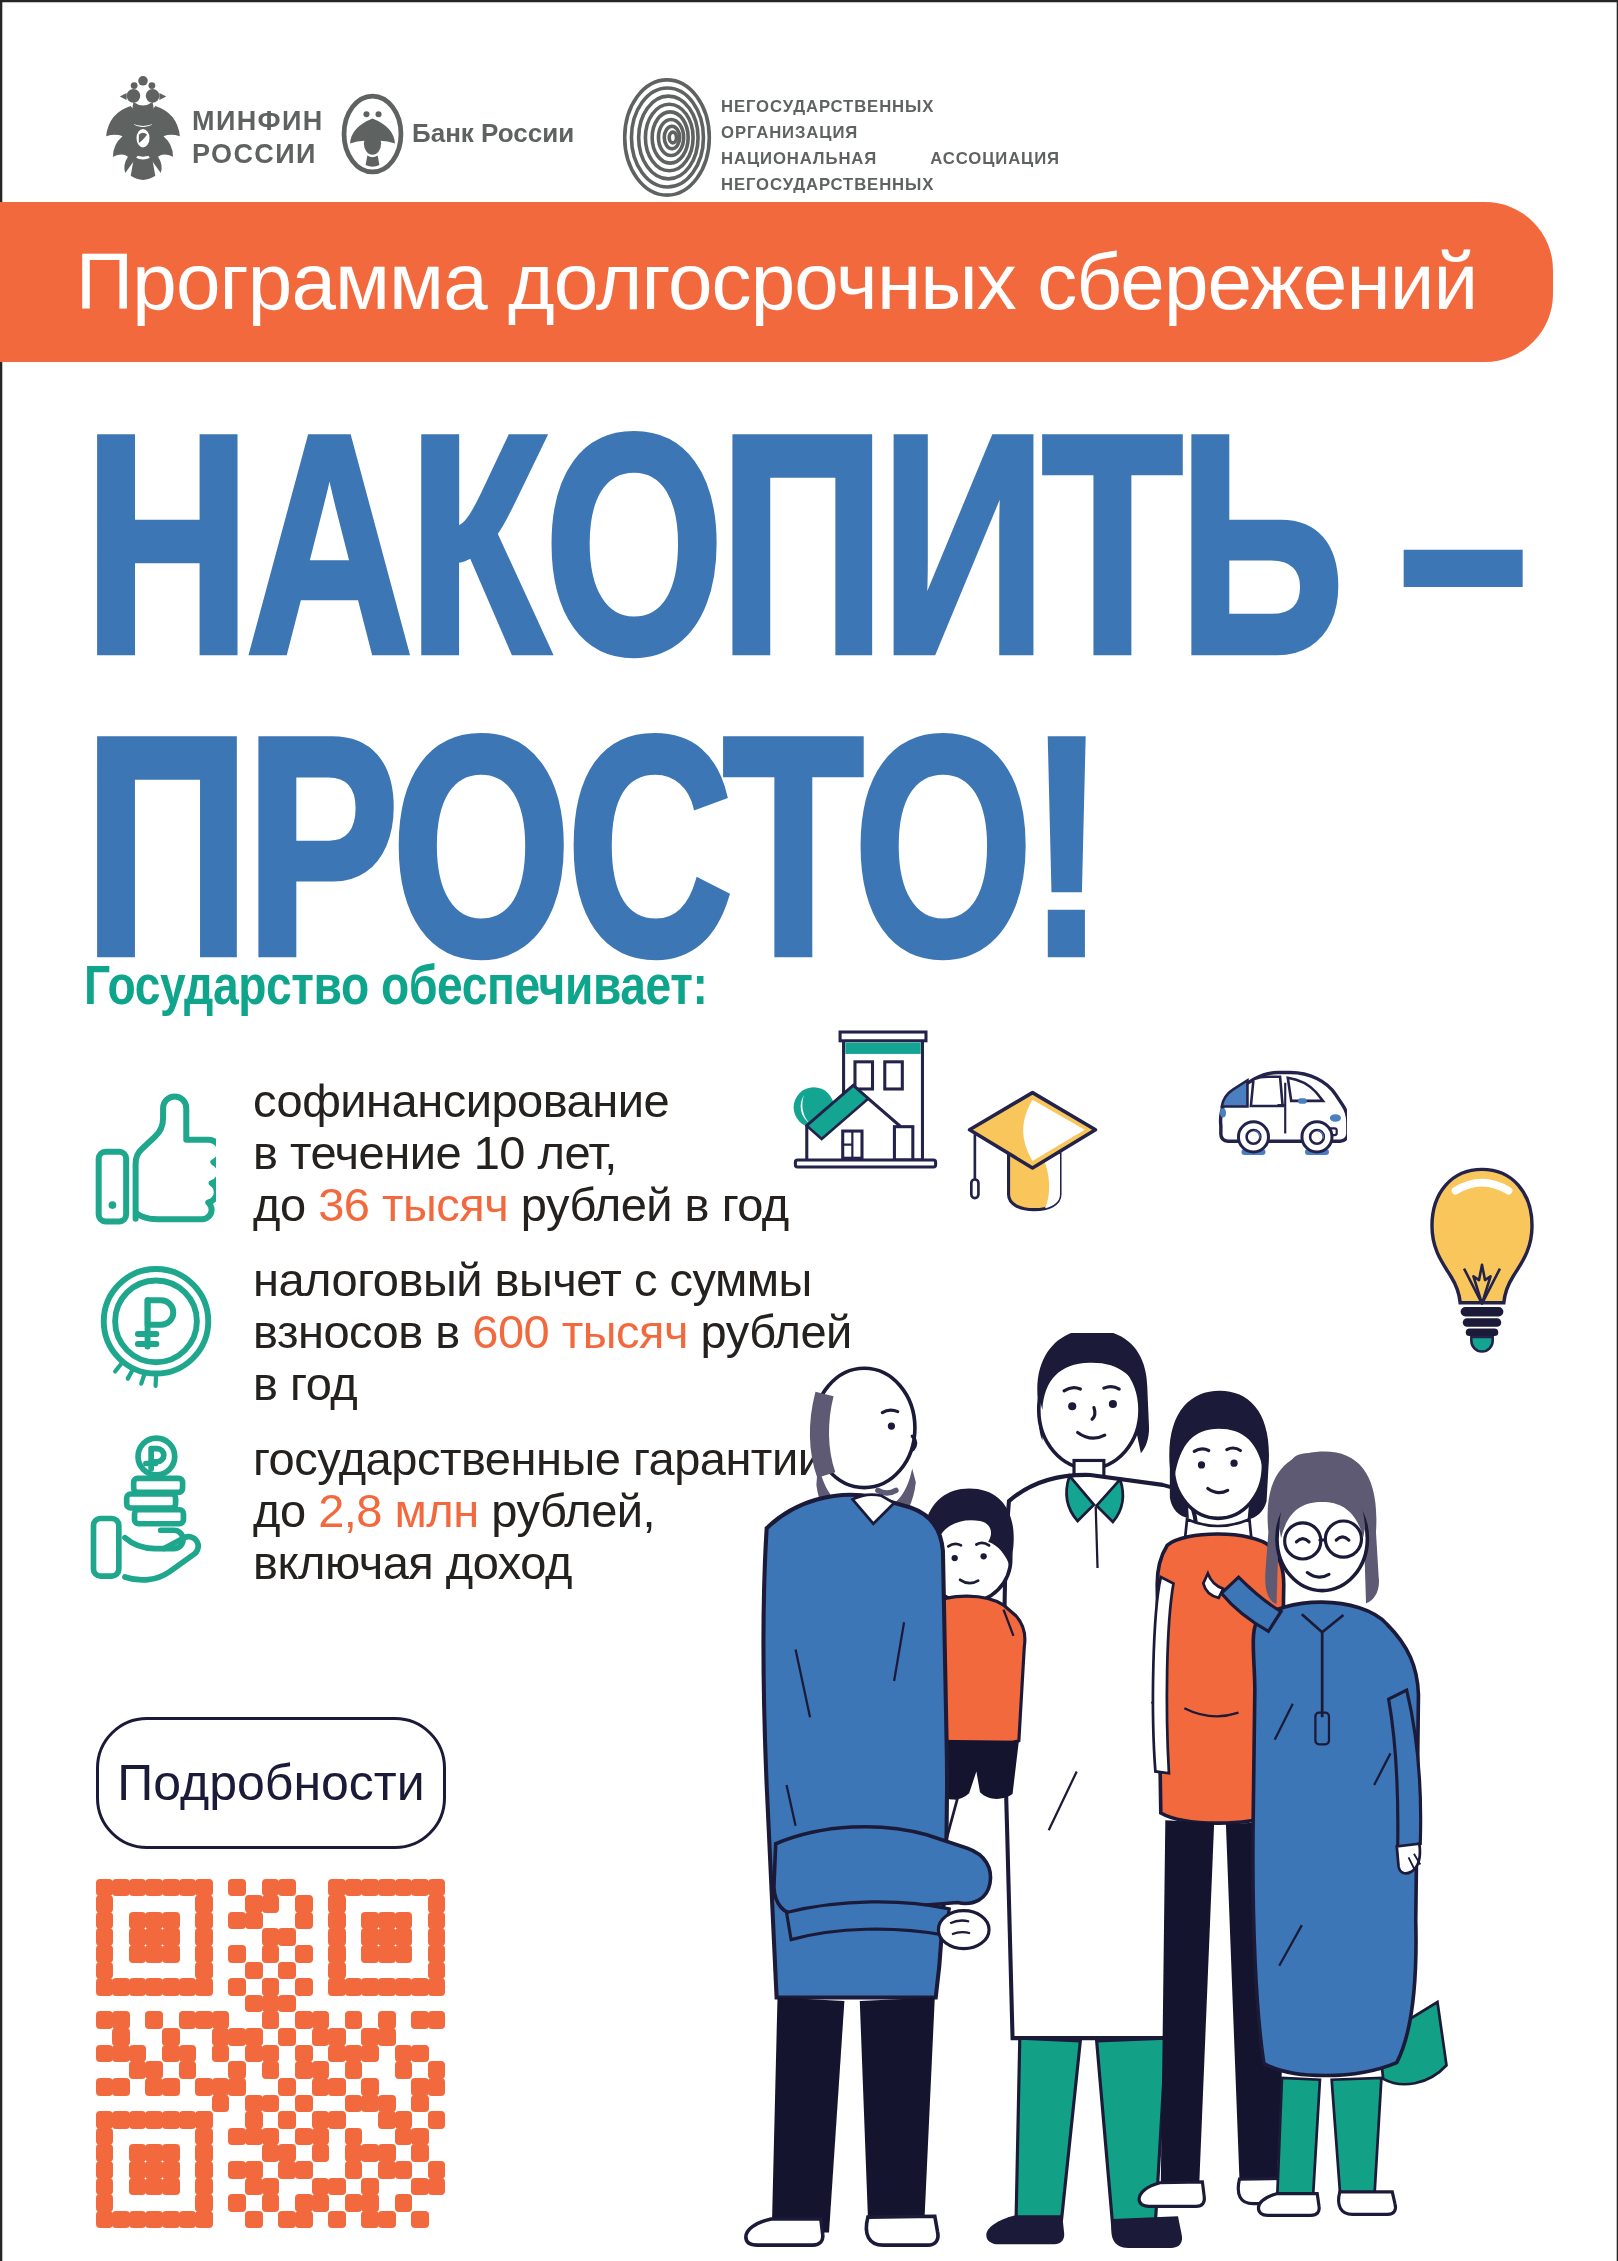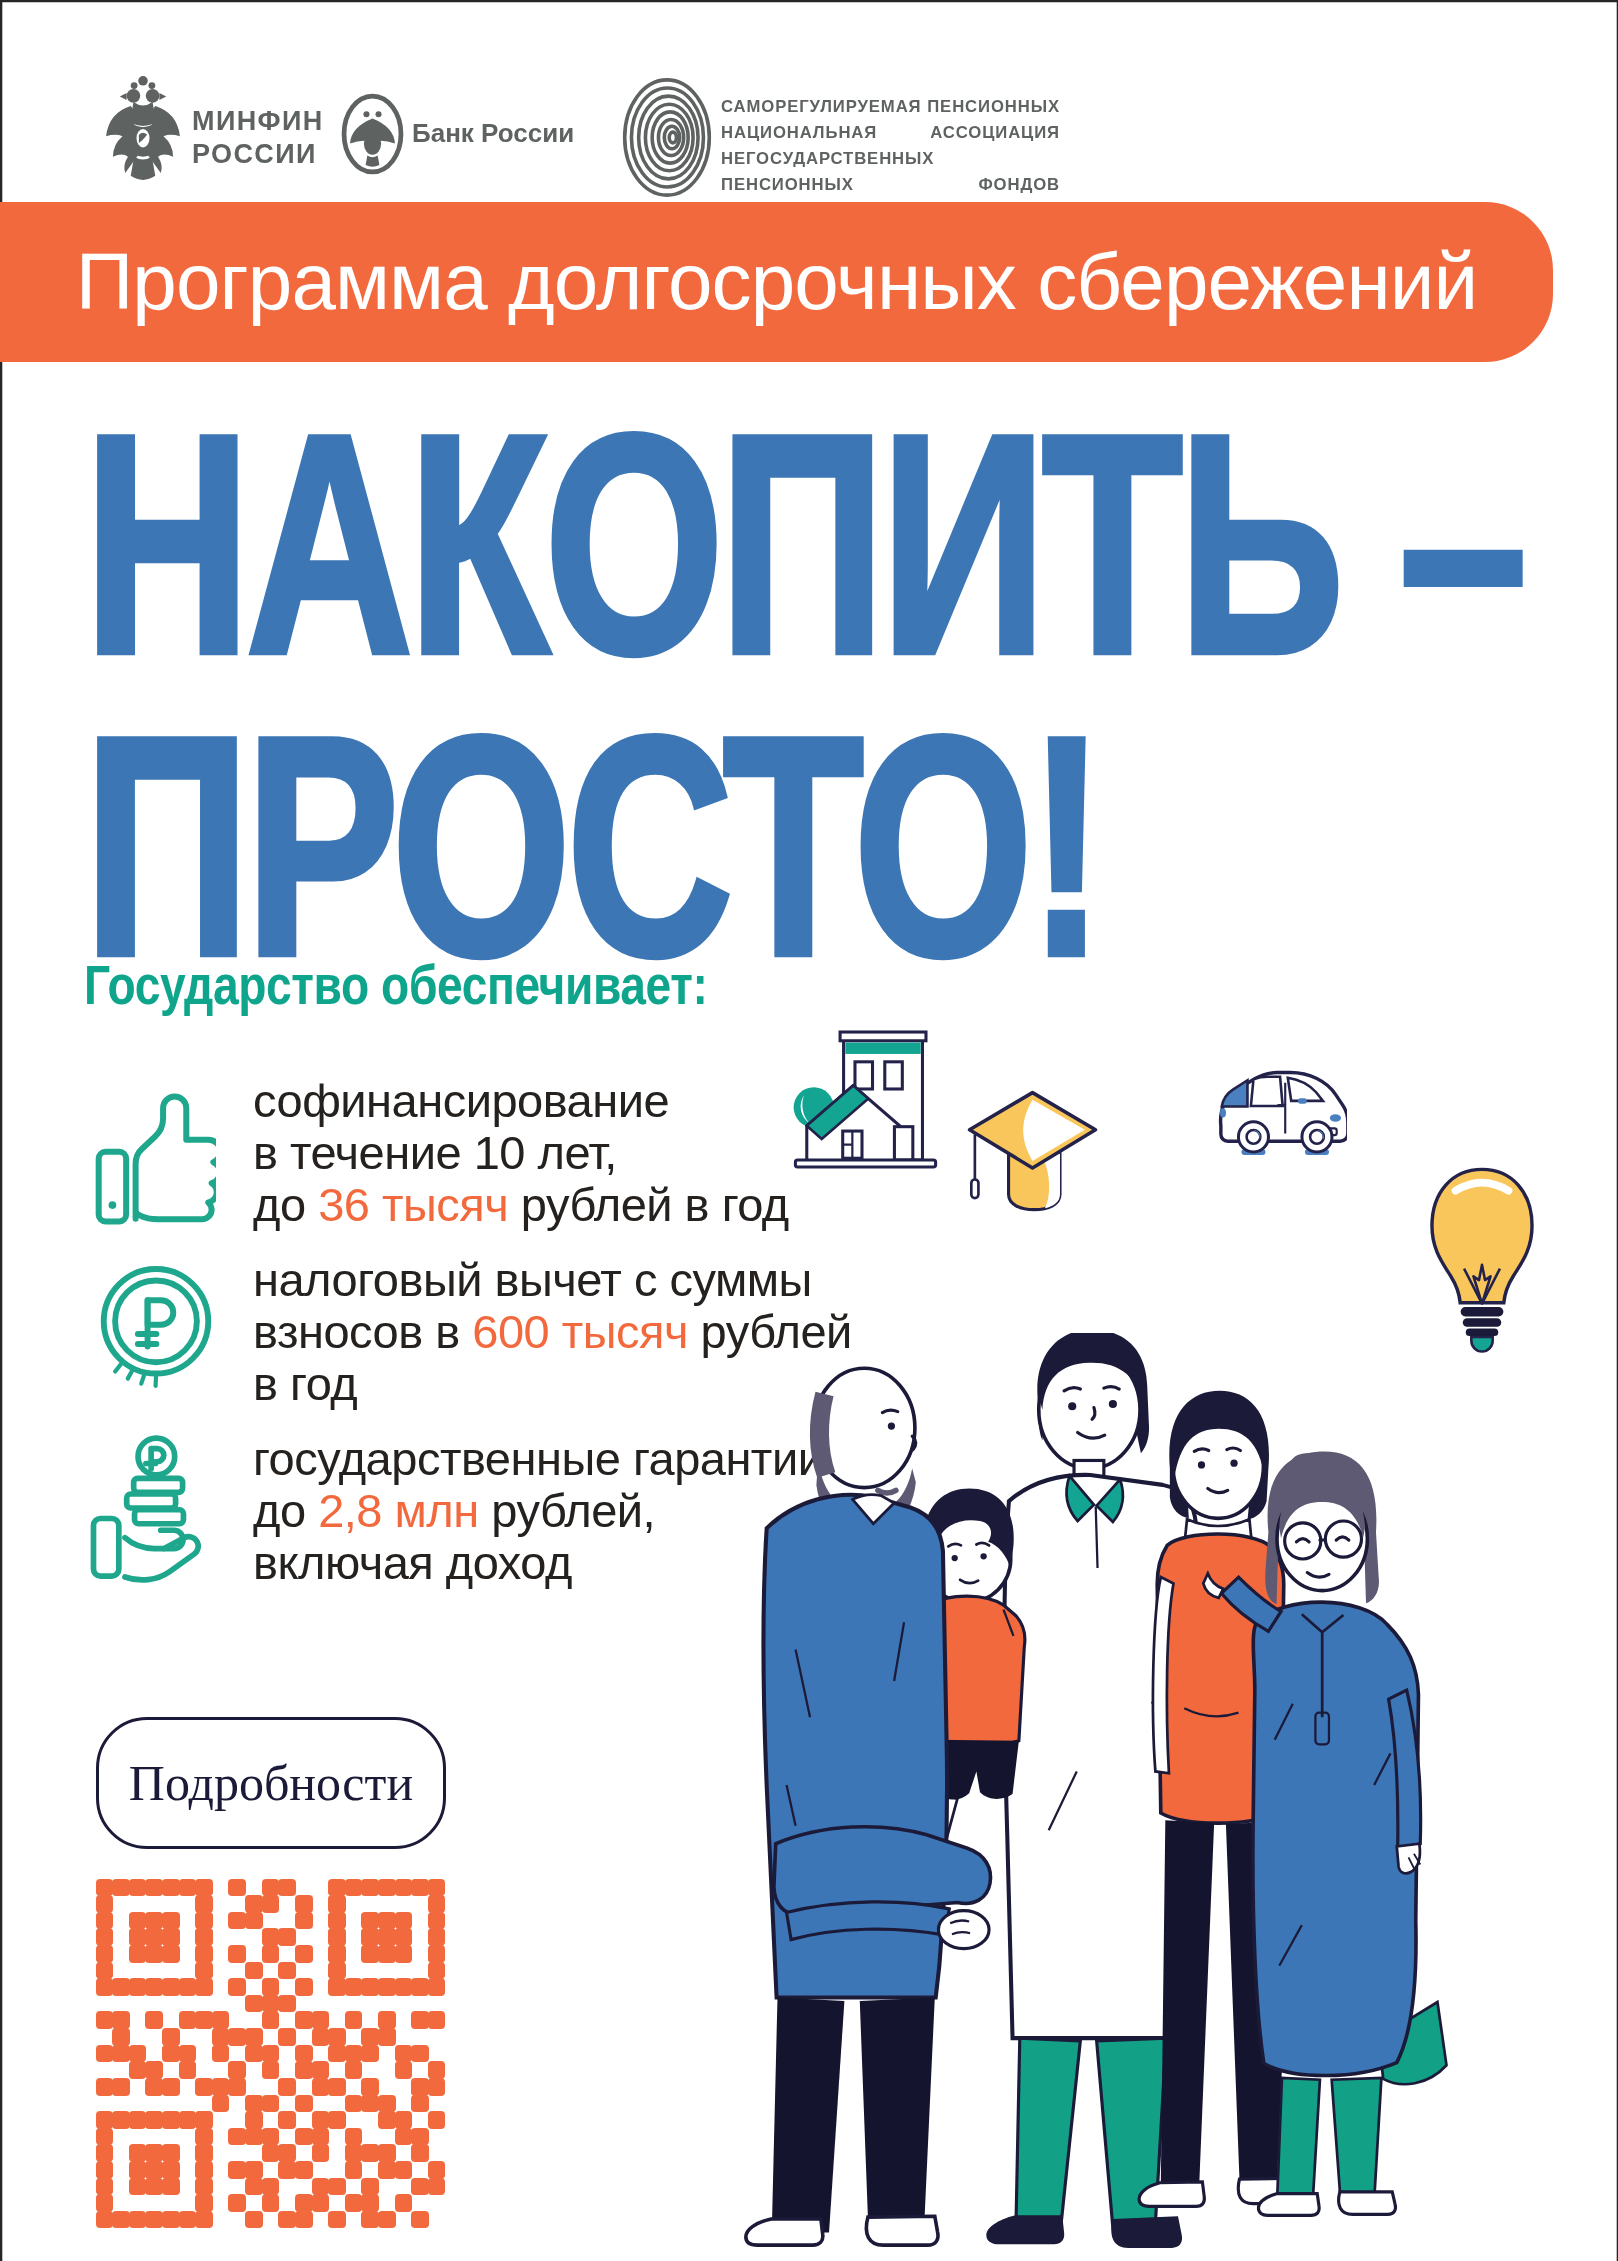--- a/index.html
+++ b/index.html
@@ -92,7 +92,7 @@
     </g>
   </svg>
   <div class="abs logo-grey napf-text">
-    <div>САМОРЕГУЛИРУЕМАЯ ПЕНСИОННЫХ</div>
+    <div>НЕГОСУДАРСТВЕННЫХ ОРГАНИЗАЦИЯ</div>
     <div>НАЦИОНАЛЬНАЯ АССОЦИАЦИЯ</div>
     <div>НЕГОСУДАРСТВЕННЫХ</div>
     <div>ПЕНСИОННЫХ ФОНДОВ</div>

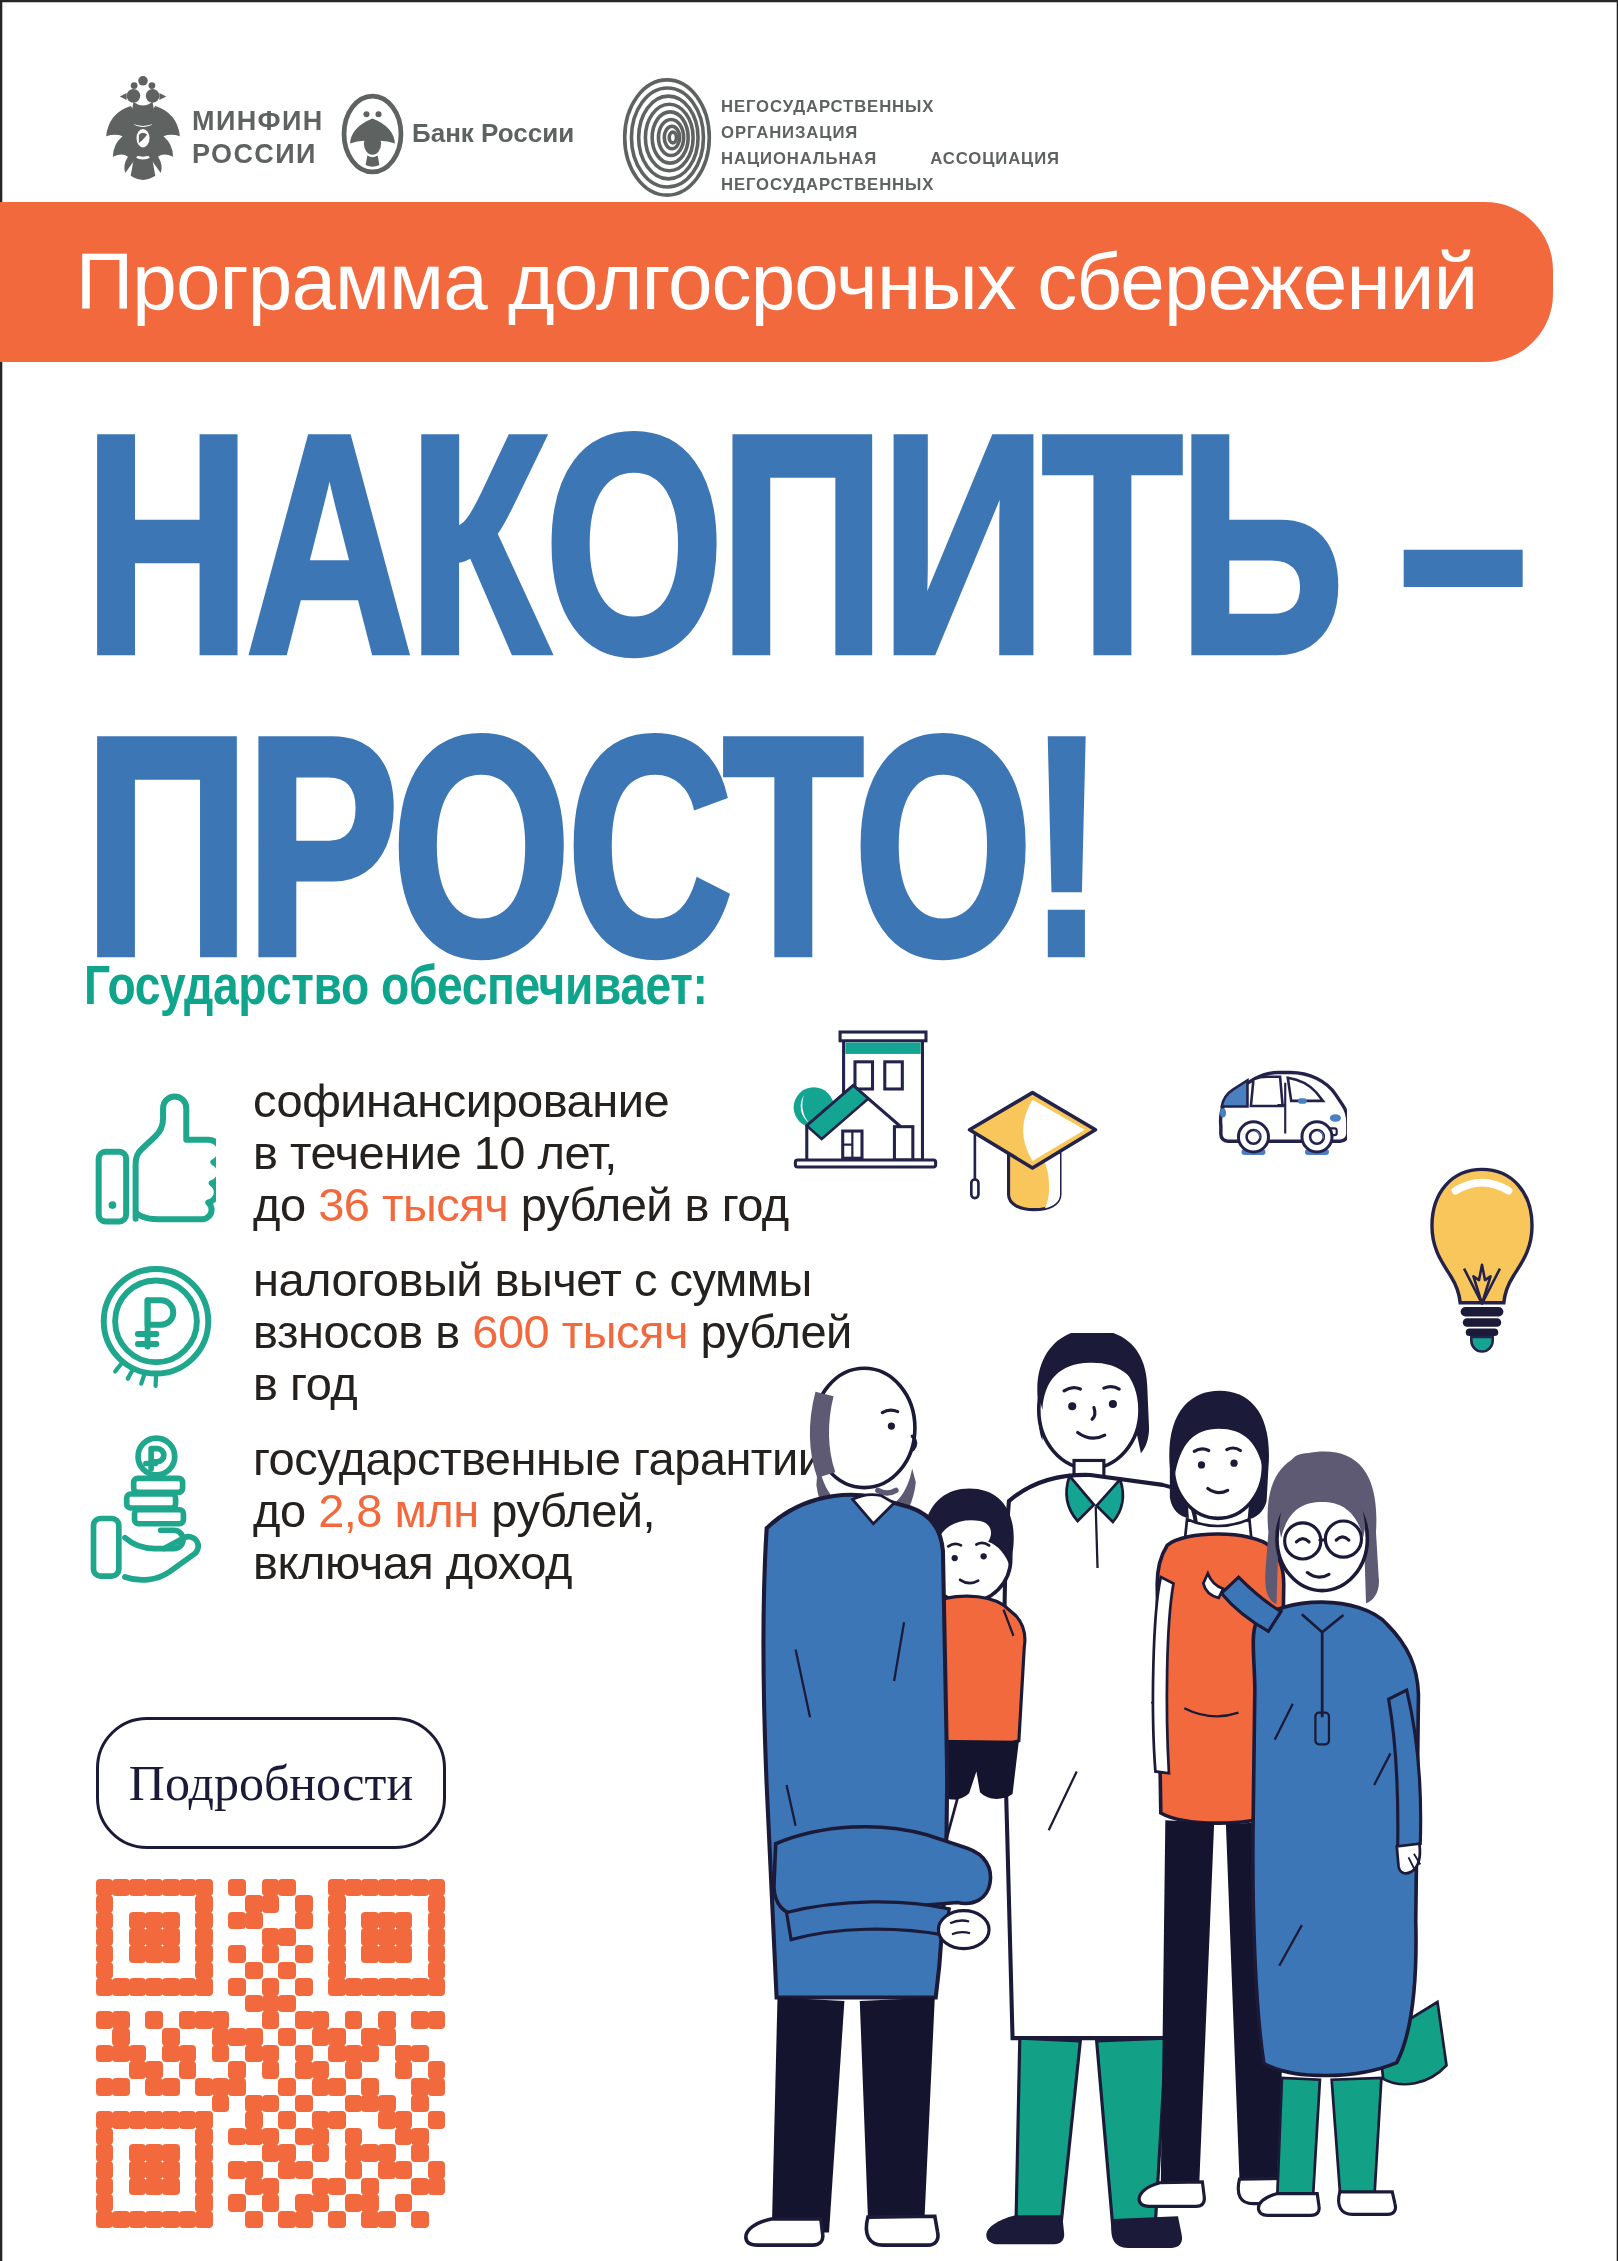--- a/index.html
+++ b/index.html
@@ -32,7 +32,7 @@
   
   .details-btn{left:96px;top:1717px;width:350px;height:132px;border:3.6px solid #1B1A38;border-radius:51px;
     background:#fff;display:flex;align-items:center;justify-content:center;
-    font-size:50px;color:#1B1A38;box-sizing:border-box;cursor:pointer;font-family:Liberation Serif, serif;}
+    font-size:50px;color:#1B1A38;box-sizing:border-box;cursor:pointer;}
   
   .qr{left:96px;top:1879px;width:349px;height:349px;display:grid;
     grid-template-columns:repeat(21,1fr);grid-template-rows:repeat(21,1fr);}

